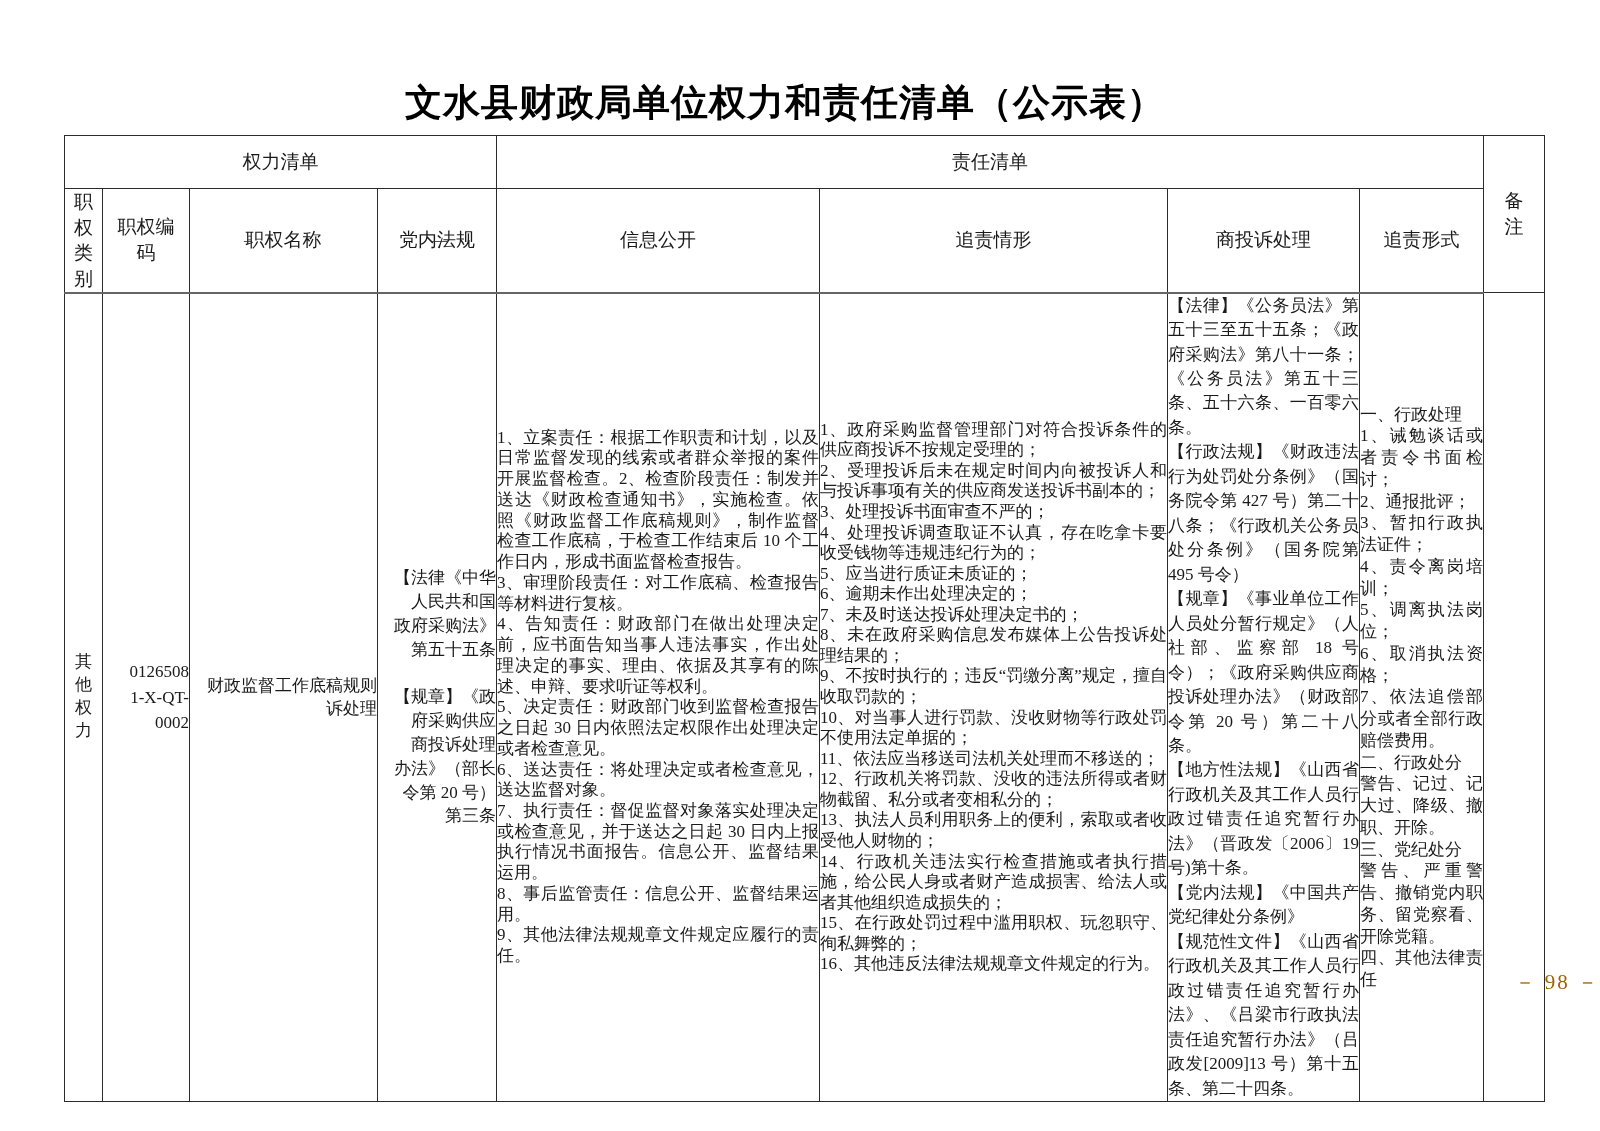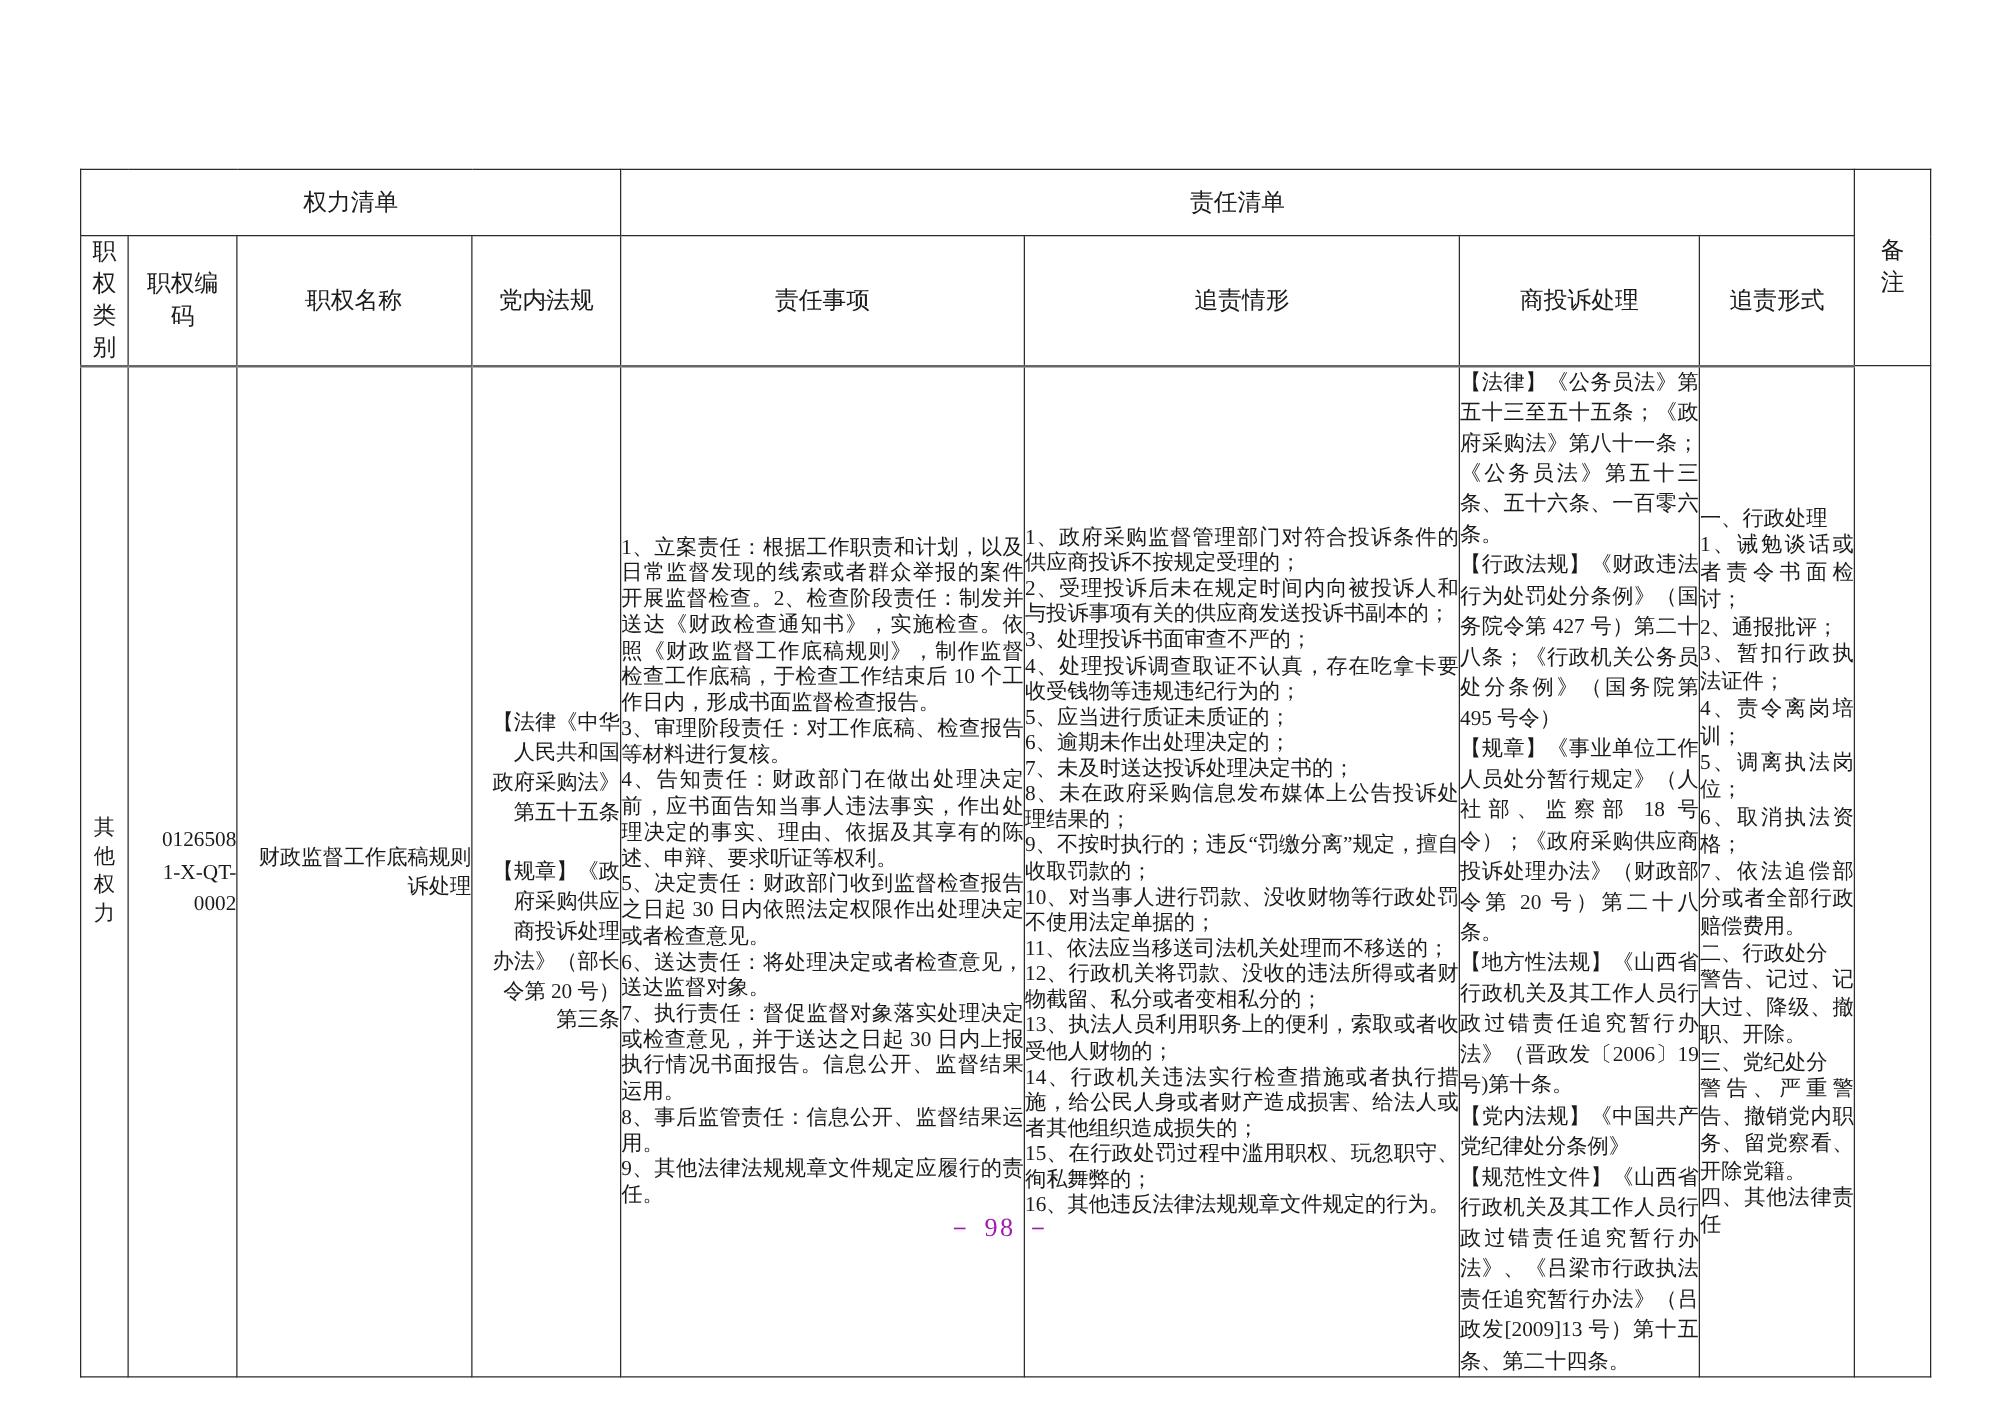--- a/index.html
+++ b/index.html
@@ -76,6 +76,7 @@
 
 <div class="page">
 
+  <div class="doc-title">文水县财政局单位权力和责任清单（公示表）</div>
 
   <div class="table-wrap">
     <table class="list">

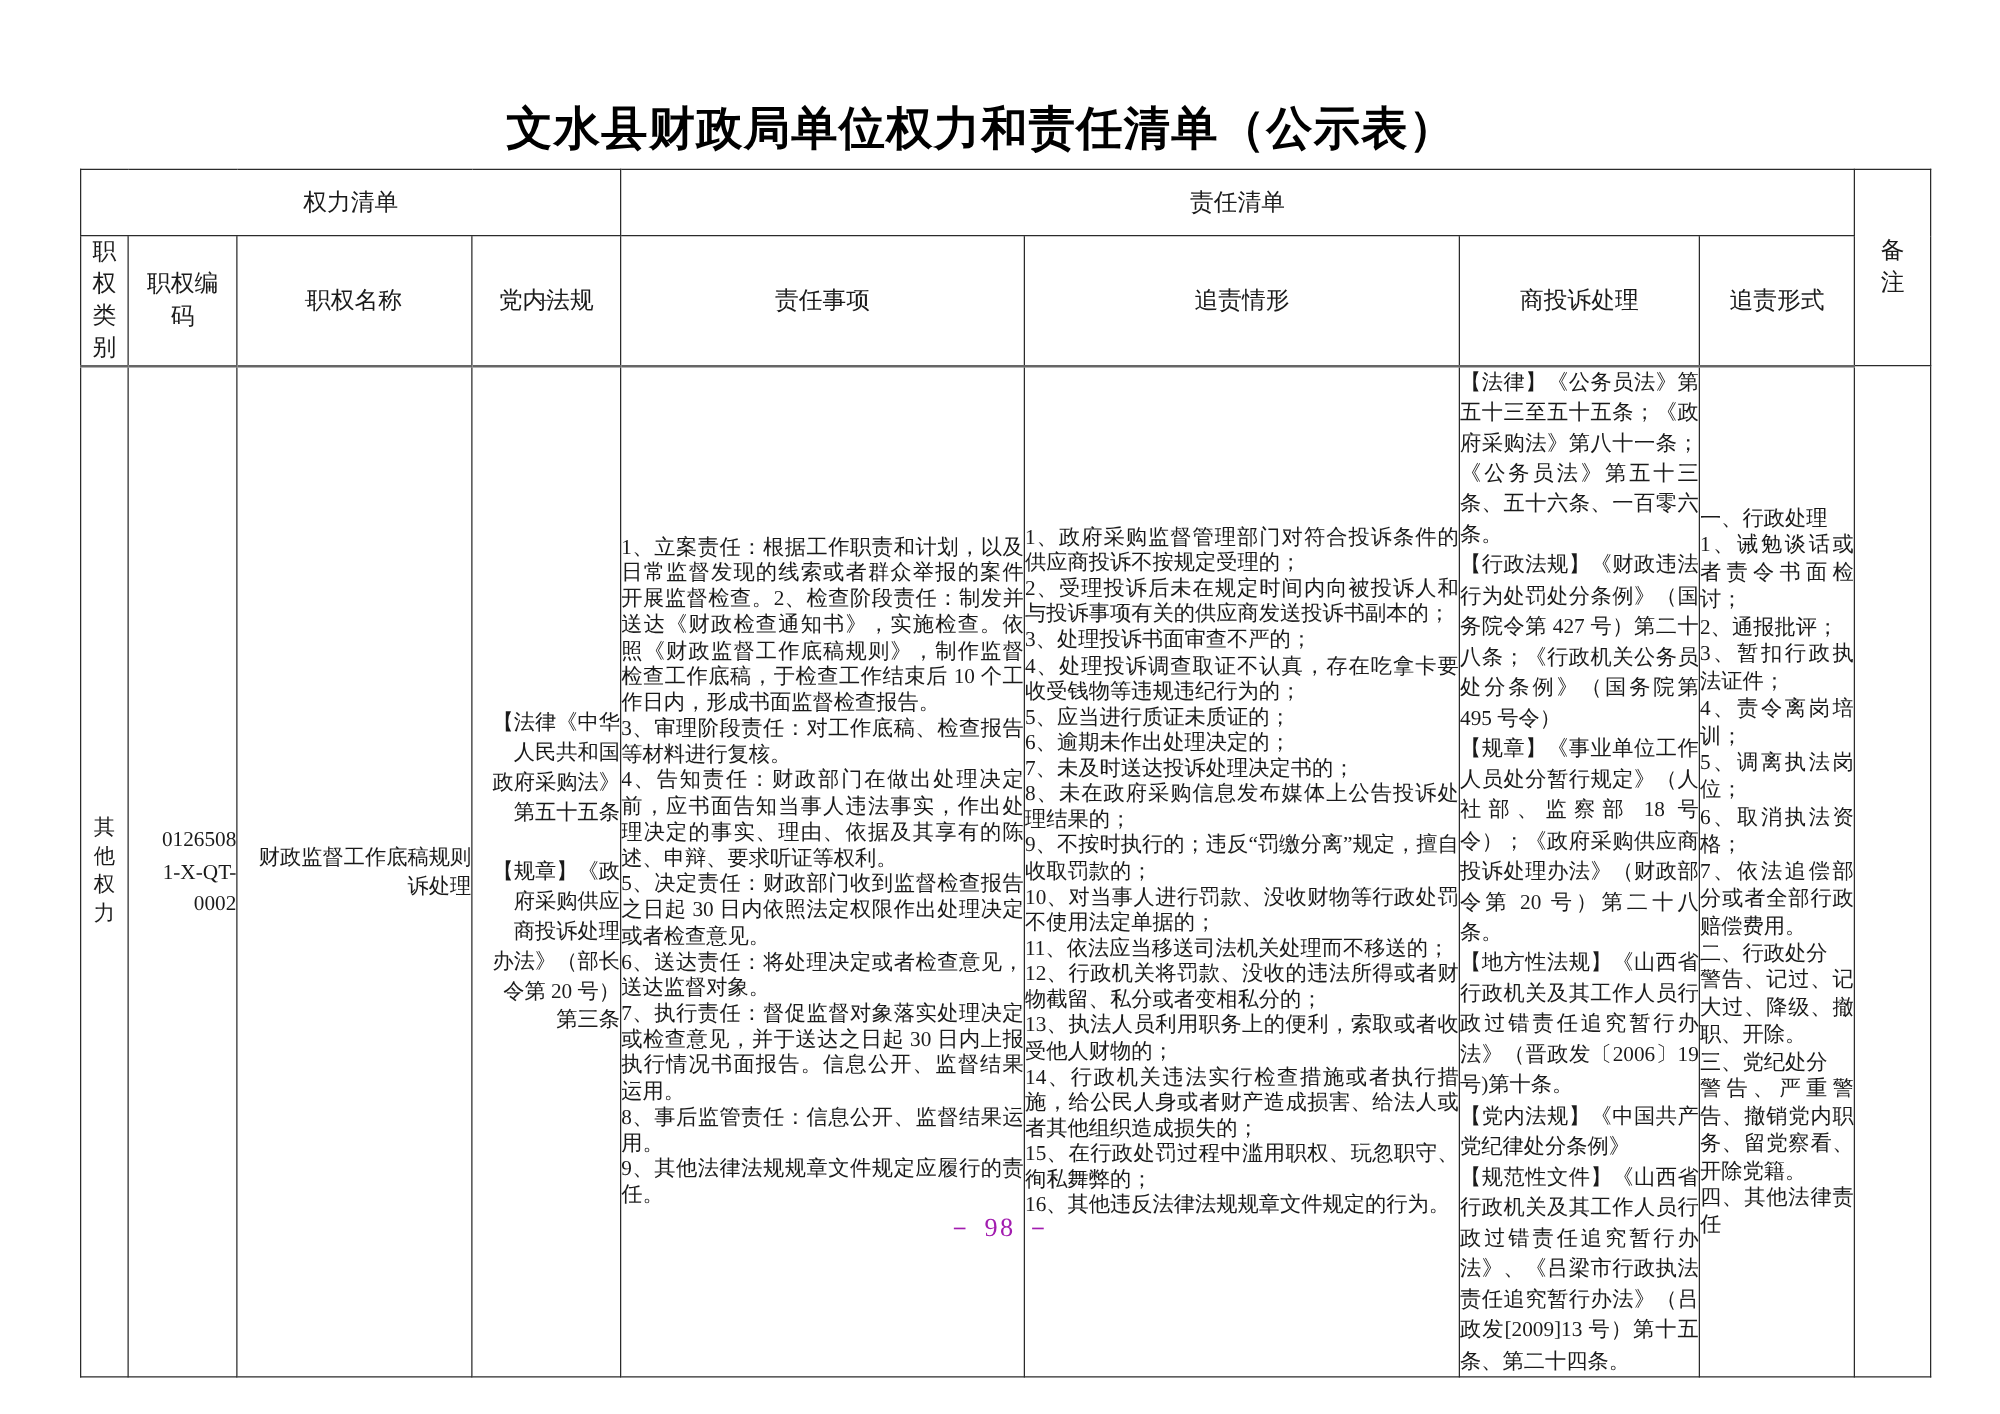--- a/index.html
+++ b/index.html
@@ -107,7 +107,7 @@
 码</th>
         <th>职权名称</th>
         <th>党内法规</th>
-        <th>责任事项</th>
+        <th>信息公开</th>
         <th>追责情形</th>
         <th>商投诉处理</th>
         <th>追责形式</th>

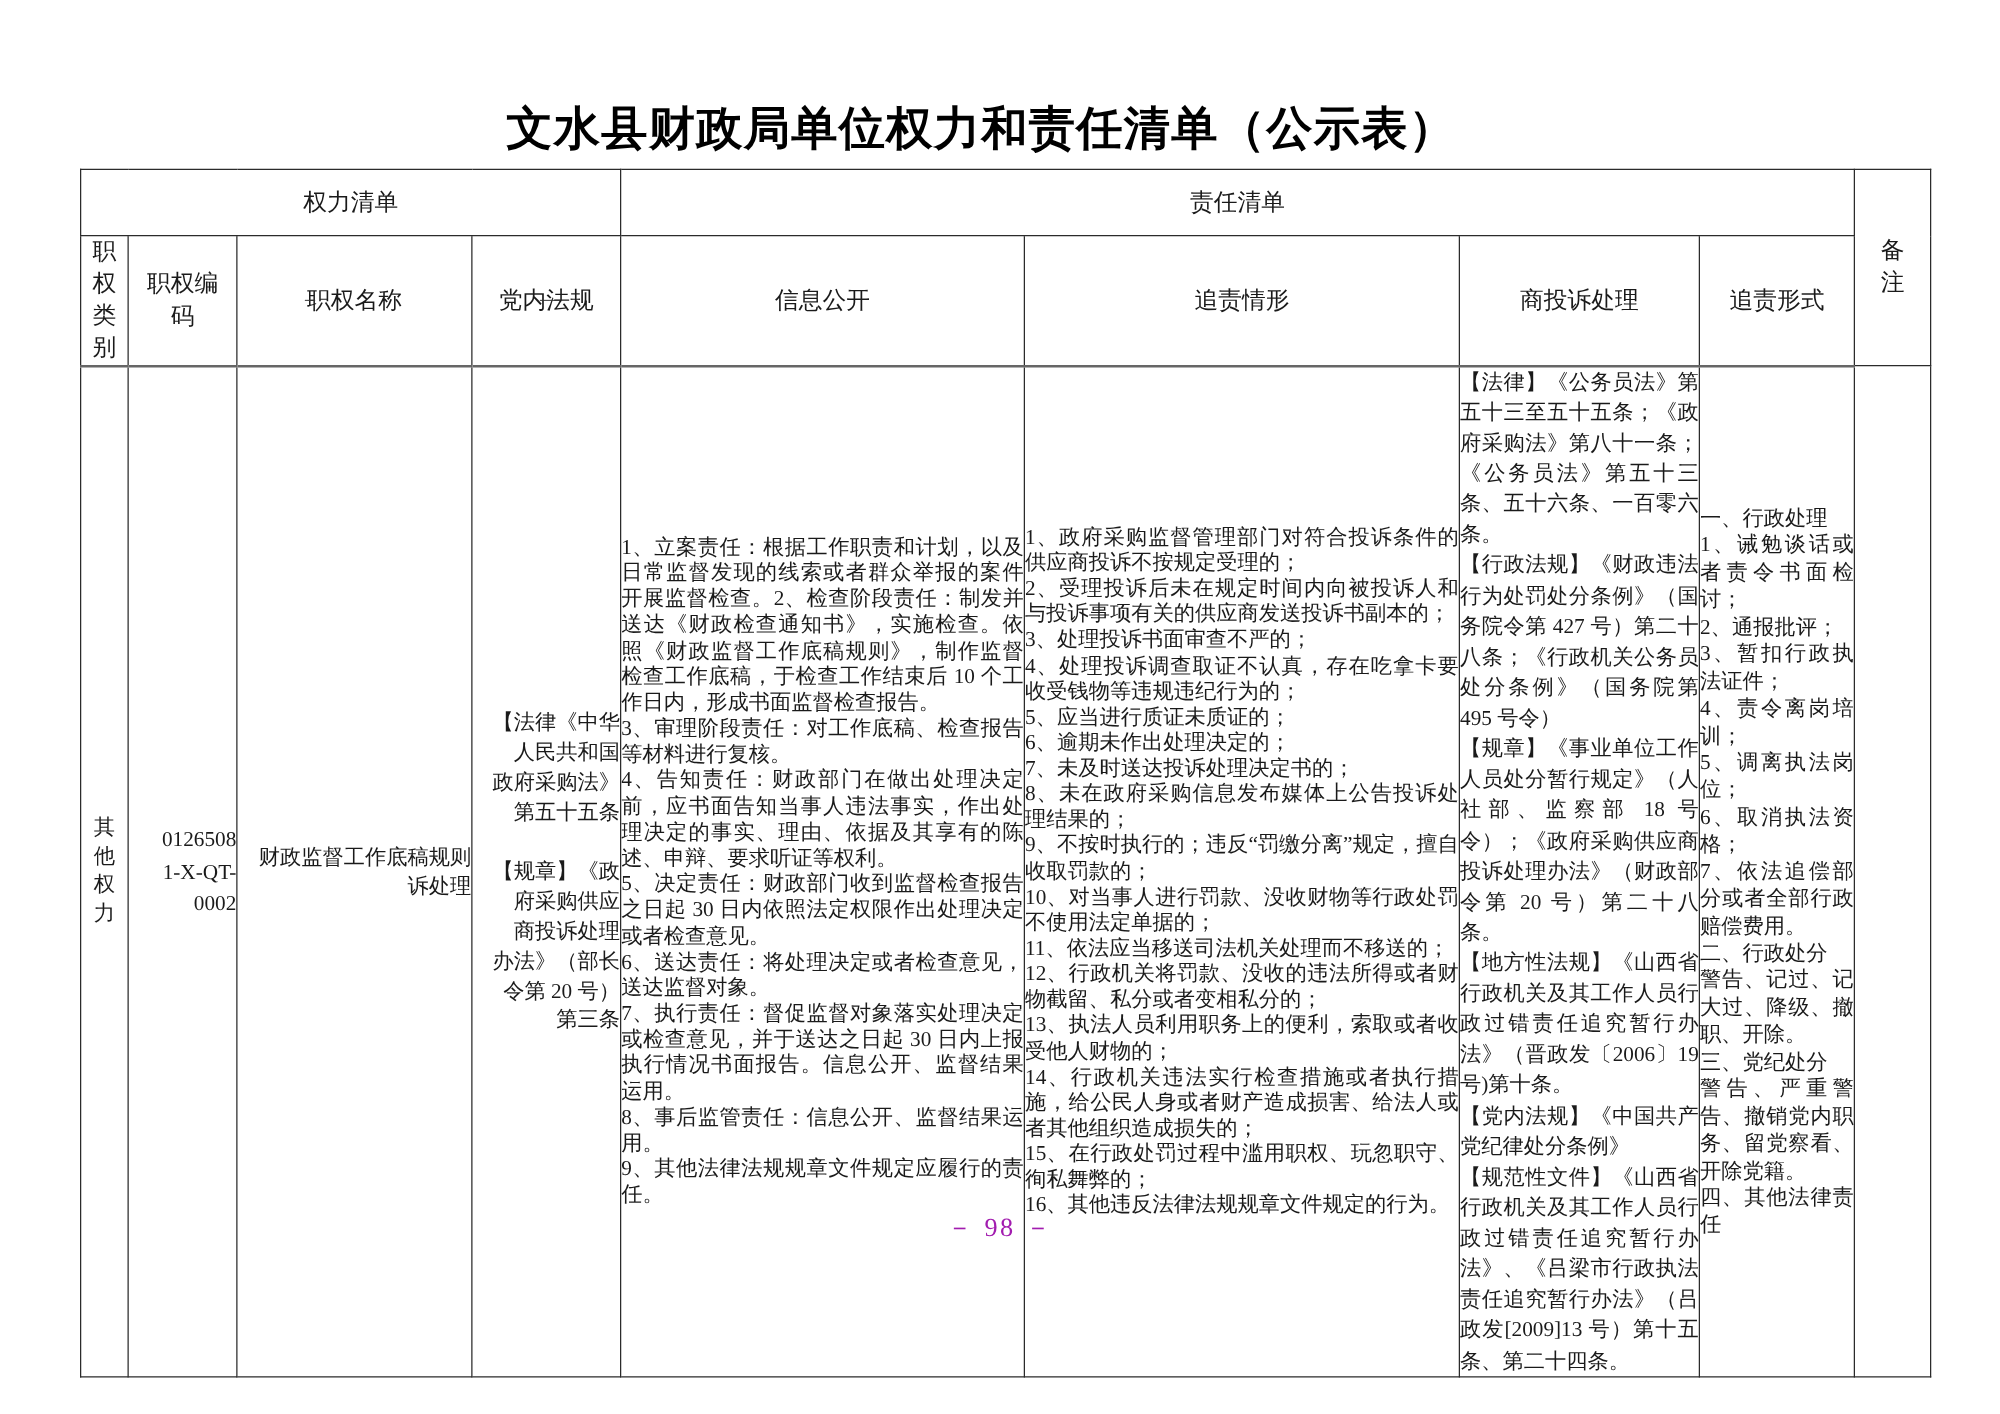--- a/index.html
+++ b/index.html
@@ -65,10 +65,10 @@
   .page-number {
     position:absolute;
     left:0; top:968px; width:1600px;
-    text-align:center;
+    text-align:right;
     font-size:21px;
     letter-spacing:2px;
-    color:#a21caf;
+    color:#a16207;
   }
 </style>
 </head>

